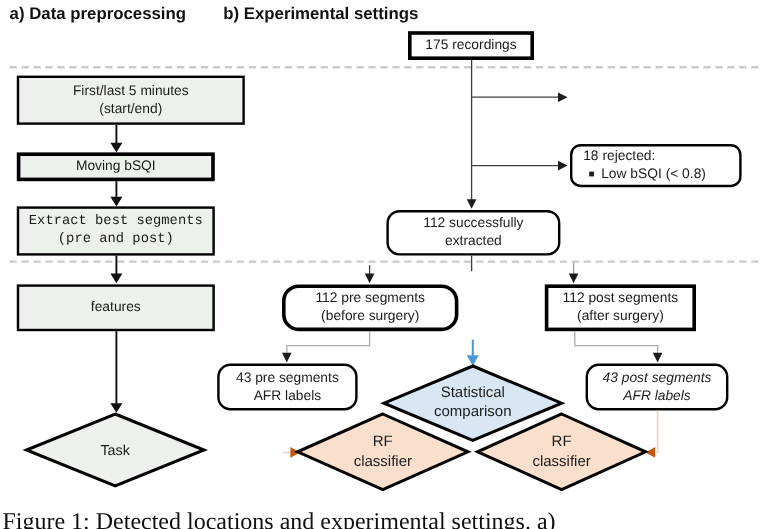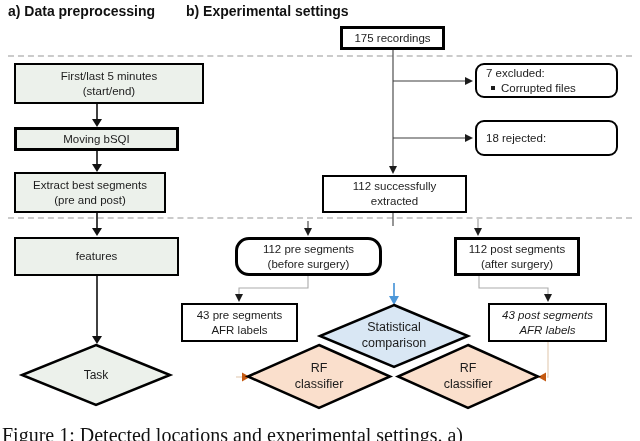--- a/index.html
+++ b/index.html
@@ -57,13 +57,6 @@
     <span>175 recordings</span>
   </div>
 
-  <div class="node mid round" style="left:475px;top:63px;width:143px;height:35px;">
-    <span>7 excluded:</span>
-    <span class="brow">
-        <i class="sq"></i>
-        <span>Corrupted files</span>
-      </span>
-  </div>
 
   <div class="node mid round" style="left:475px;top:120px;width:143px;height:36px;">
     <span>18 rejected:</span>

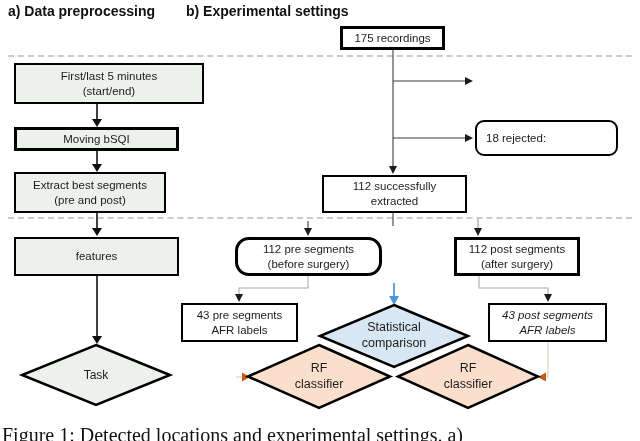--- a/index.html
+++ b/index.html
@@ -60,6 +60,10 @@
 
   <div class="node mid round" style="left:475px;top:120px;width:143px;height:36px;">
     <span>18 rejected:</span>
+    <span class="brow">
+        <i class="sq"></i>
+        <span>Low bSQI (&lt; 0.8)</span>
+      </span>
   </div>
 
   <div class="node mid" style="left:322px;top:175px;width:145px;height:38px;">

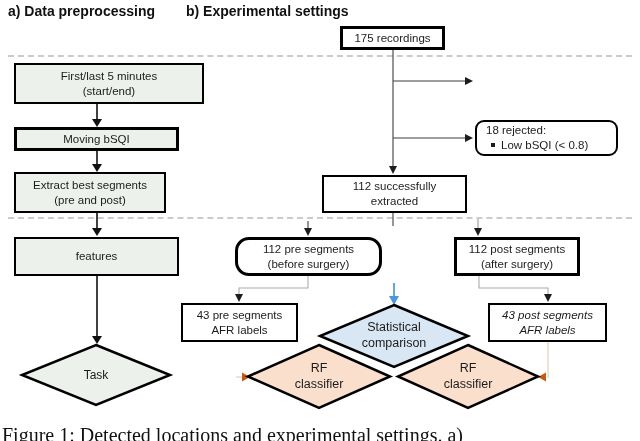--- a/index.html
+++ b/index.html
@@ -45,7 +45,7 @@
   <div class="node green thick" style="left:14px;top:127px;width:165px;height:24px;">
     <span>Moving bSQI</span>
   </div>
-  <div class="node green" style="left:14px;top:172px;width:152px;height:41px;">
+  <div class="node green" style="left:14px;top:172px;width:165px;height:41px;font-family:Liberation Mono, monospace;">
     <span>Extract best segments</span>
     <span>(pre and post)</span>
   </div>

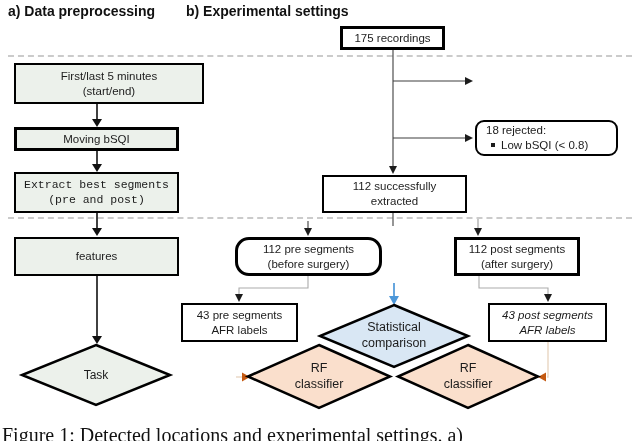--- a/index.html
+++ b/index.html
@@ -16,7 +16,7 @@
   }
   .green{background:#ecf1eb;}
   .thick{border-width:3px;}
-  .mid{border-width:2.5px;}
+  .mid{border-width:2.5px;border-radius:11px;}
   .round{border-radius:9px;align-items:flex-start;padding-left:9px;text-align:left;}
   .round .brow{display:flex;align-items:center;}
   .sq{display:inline-block;width:4px;height:4px;background:#1c1c1c;margin:0 6px 0 5px;}

